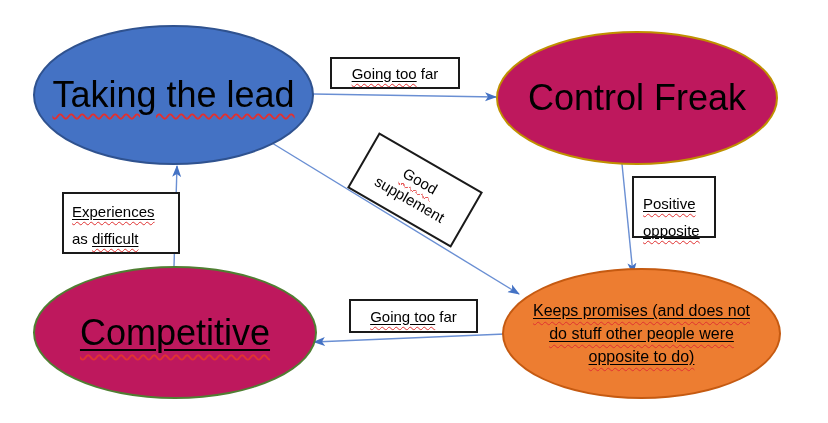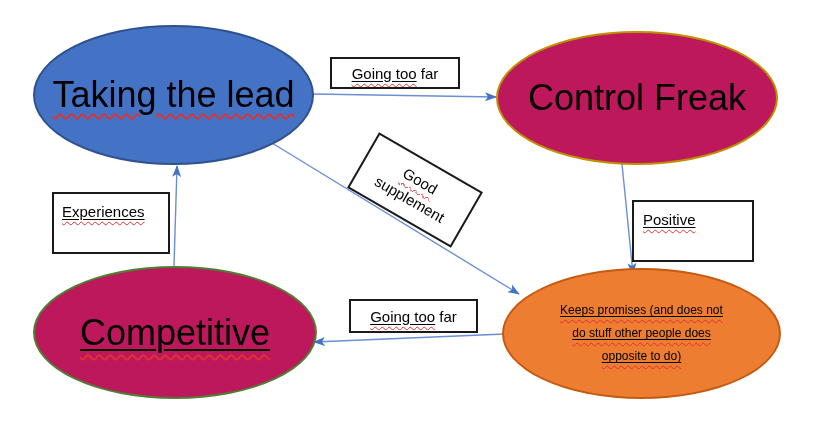--- a/index.html
+++ b/index.html
@@ -29,7 +29,7 @@
   }
   #label-going-too-far-top{left:330px;top:57px;width:130px;height:32px;
     display:flex;align-items:center;justify-content:center;}
-  #label-experiences{left:52px;top:192px;width:118px;height:62px;
+  #label-experiences{left:62px;top:192px;width:118px;height:62px;
     padding:4px 12px 0 8px;line-height:27px;}
   #label-positive-opposite{left:632px;top:176px;width:122px;height:62px;
     padding:4px 0 0 9px;line-height:27px;margin-top:24px;}

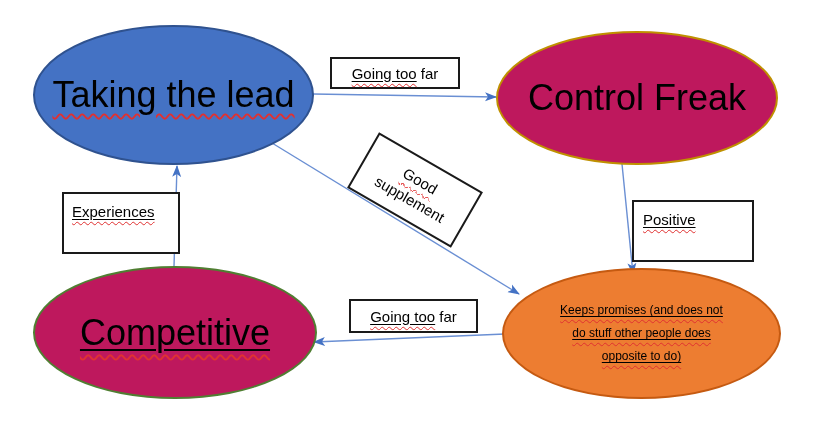--- a/index.html
+++ b/index.html
@@ -31,8 +31,8 @@
     display:flex;align-items:center;justify-content:center;}
   #label-experiences{left:62px;top:192px;width:118px;height:62px;
     padding:4px 12px 0 8px;line-height:27px;}
-  #label-positive-opposite{left:632px;top:176px;width:122px;height:62px;
-    padding:4px 0 0 9px;line-height:27px;margin-top:24px;}
+  #label-positive-opposite{left:632px;top:176px;width:84px;height:62px;
+    padding:12px 0 0 9px;line-height:27px;}
   #label-going-too-far-bottom{left:349px;top:299px;width:129px;height:34px;
     display:flex;align-items:center;justify-content:center;}
   #label-good-supplement{left:355px;top:158px;width:120px;height:64px;

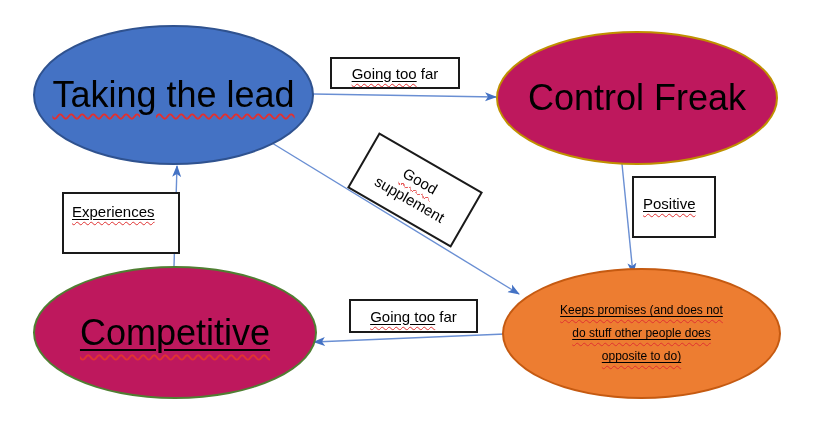--- a/index.html
+++ b/index.html
@@ -99,6 +99,7 @@
 
   <div class="lbox" id="label-experiences">
     <div><span class="ul"><span class="sq">Experiences</span></span></div>
+    <div><span>as </span><span class="ul"><span class="sq">difficult</span></span></div>
   </div>
 
   <div class="lbox" id="label-positive-opposite">

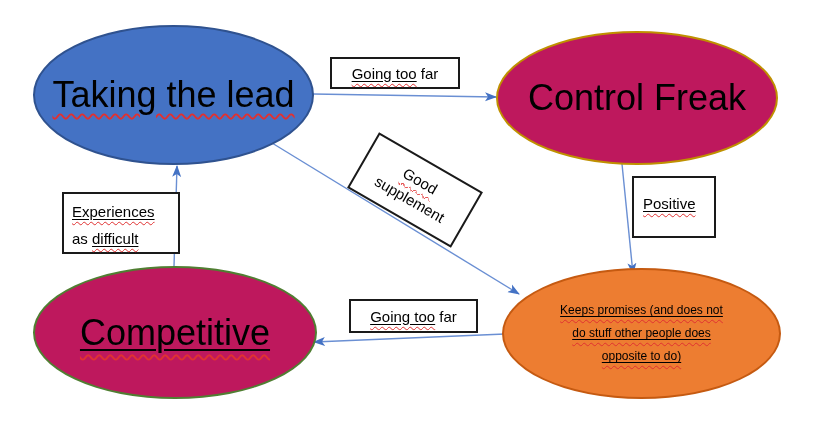--- a/index.html
+++ b/index.html
@@ -104,6 +104,7 @@
 
   <div class="lbox" id="label-positive-opposite">
     <div><span class="ul"><span class="sq">Positive</span></span></div>
+    <div><span class="ul"><span class="sq">opposite</span></span></div>
   </div>
 
   <div class="lbox" id="label-going-too-far-bottom">

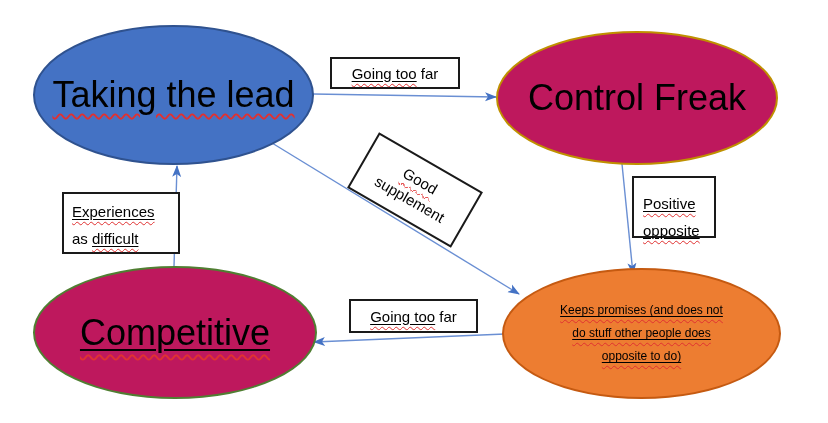--- a/index.html
+++ b/index.html
@@ -21,7 +21,7 @@
   #node-control-freak{left:496px;top:31px;width:282px;height:134px;}
   #node-competitive{left:33px;top:266px;width:284px;height:133px;}
   #node-keeps-promises{left:502px;top:268px;width:279px;height:131px;flex-direction:column;}
-  #node-keeps-promises .nline{font-size:12px;line-height:23px;white-space:nowrap;}
+  #node-keeps-promises .nline{font-size:16px;line-height:23px;white-space:nowrap;}
 
   .lbox{
     position:absolute;background:#fff;border:2px solid #1a1a1a;z-index:3;

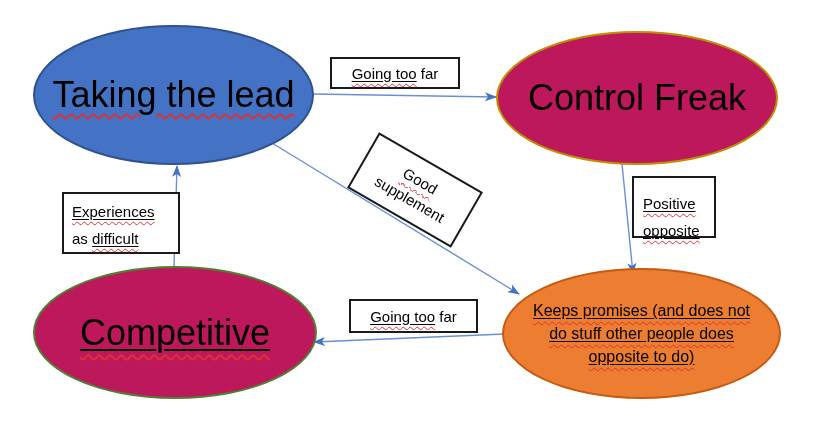--- a/index.html
+++ b/index.html
@@ -84,7 +84,7 @@
 
   <div class="node" id="node-keeps-promises" style="background-color: rgb(237, 125, 49); border-color: rgb(197, 90, 17);">
     <div class="nline"><span class="ul"><span class="sq">Keeps promises (and does not</span></span></div>
-    <div class="nline"><span class="ul"><span class="sq">do stuff other people does</span></span></div>
+    <div class="nline"><span class="ul"><span class="sq">do stuff other people were</span></span></div>
     <div class="nline"><span class="ul"><span class="sq">opposite to do)</span></span></div>
   </div>
 

